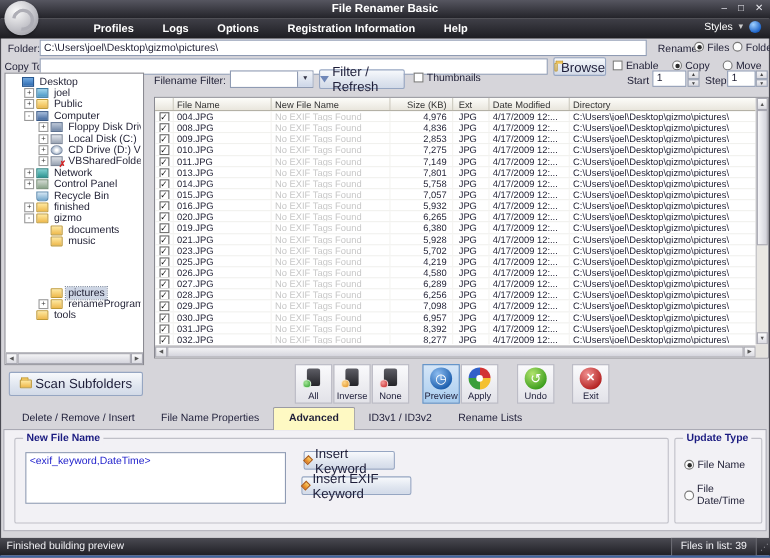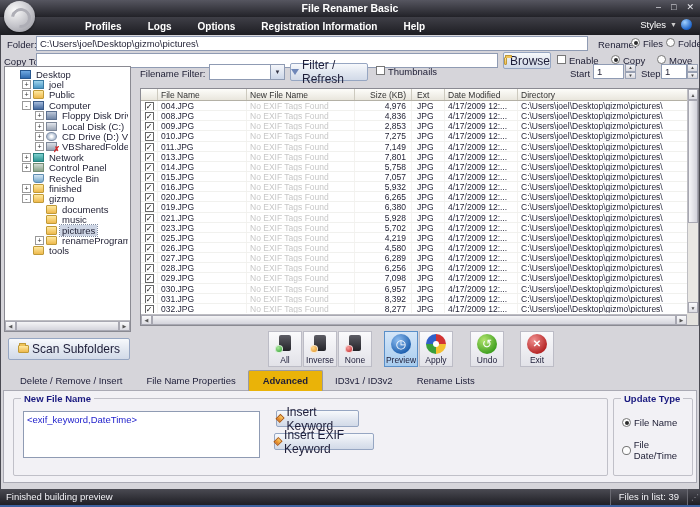--- a/index.html
+++ b/index.html
@@ -332,7 +332,7 @@
           <span class="tree-icon icon-folder"></span>
           <span class="tree-label">music</span>
         </div>
-        <div class="tree-row" style="padding-left: 28px;">
+        <div class="tree-row" style="padding-left: 28px; margin-top: 36px;">
           <span class="expand-spacer"></span>
           <span class="tree-icon icon-folder"></span>
           <span class="tree-label selected">pictures</span>

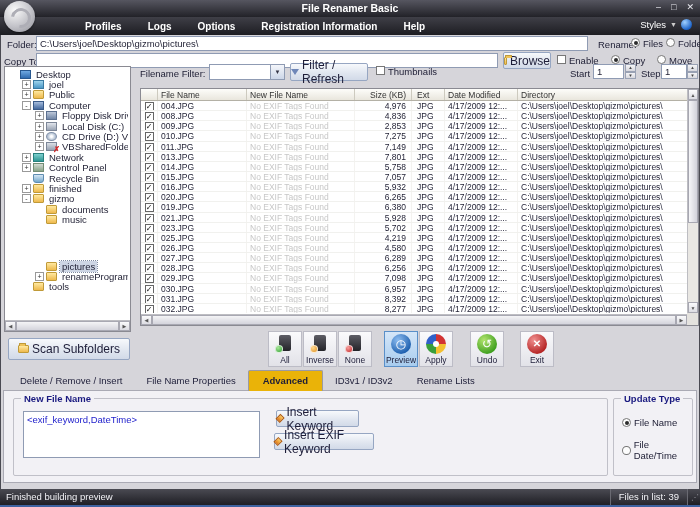--- a/index.html
+++ b/index.html
@@ -141,7 +141,7 @@
   
   #tabs { position:absolute; left:8px; top:369px; height:21px; display:flex; align-items:flex-end; }
   .tab { font-size:9.5px; color:#1d1d38; padding:3px 12px 4px 12px; cursor:default; }
-  .tab.active { background:#eab308; border:1px solid #9a9aa4; border-bottom:none; border-radius:2px 2px 0 0;
+  .tab.active { background:#fef9c3; border:1px solid #9a9aa4; border-bottom:none; border-radius:2px 2px 0 0;
     font-weight:bold; padding:4px 14px 5px 14px; margin-bottom:-1px; z-index:5; position:relative; }
 
   

